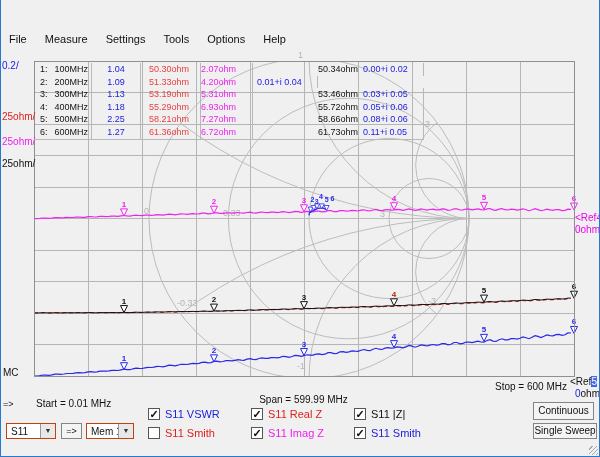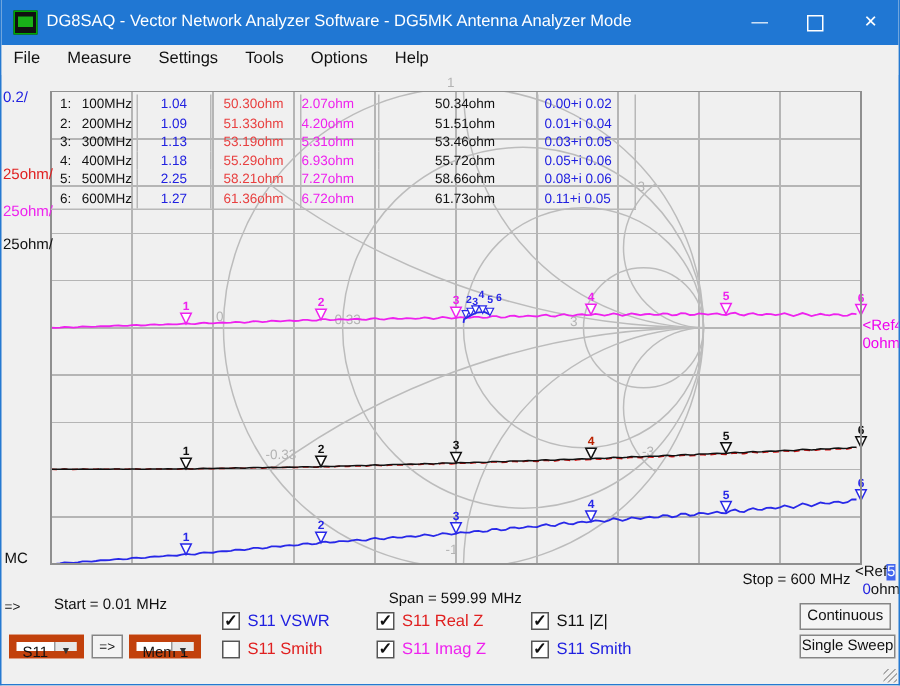--- a/index.html
+++ b/index.html
@@ -60,13 +60,6 @@
 
 <div id="window">
 
-  <div id="titlebar">
-    <div id="app-icon"></div>
-    <div id="title-text">DG8SAQ  -  Vector Network Analyzer Software - DG5MK Antenna Analyzer Mode</div>
-    <div class="winbtn" id="btn-min">—</div>
-    <div class="winbtn" id="btn-max"><span></span></div>
-    <div class="winbtn" id="btn-close">✕</div>
-  </div>
 
   <div id="menubar">
     <span class="menu-item">File</span>

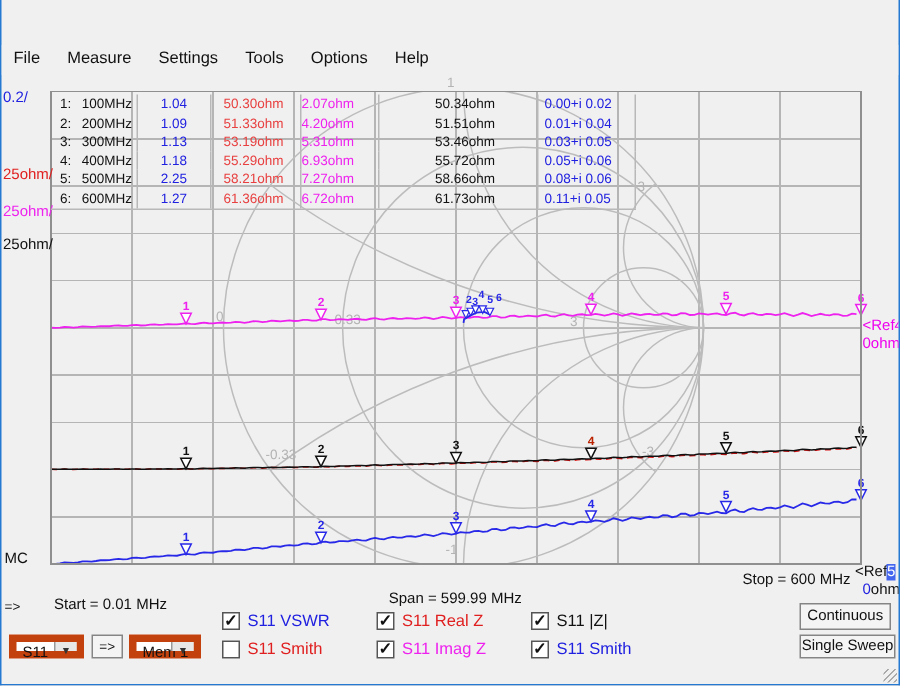--- a/index.html
+++ b/index.html
@@ -30,7 +30,7 @@
   .c1{width:49px;text-align:center;color:#2020e0;}
   .c2{width:60px;padding-left:8px;color:#e84040;}
   .c3{width:52px;padding-right:6px;color:#ee22ee;}
-  .c4{width:106px;text-align:right;padding-right:28px;color:#111;}
+  .c4{width:106px;text-align:right;padding-right:0;color:#111;}
   .c5{width:65px;padding-left:4px;color:#2020e0;}
   
   .axis-text{position:absolute;font-size:10px;color:#111;white-space:nowrap;}

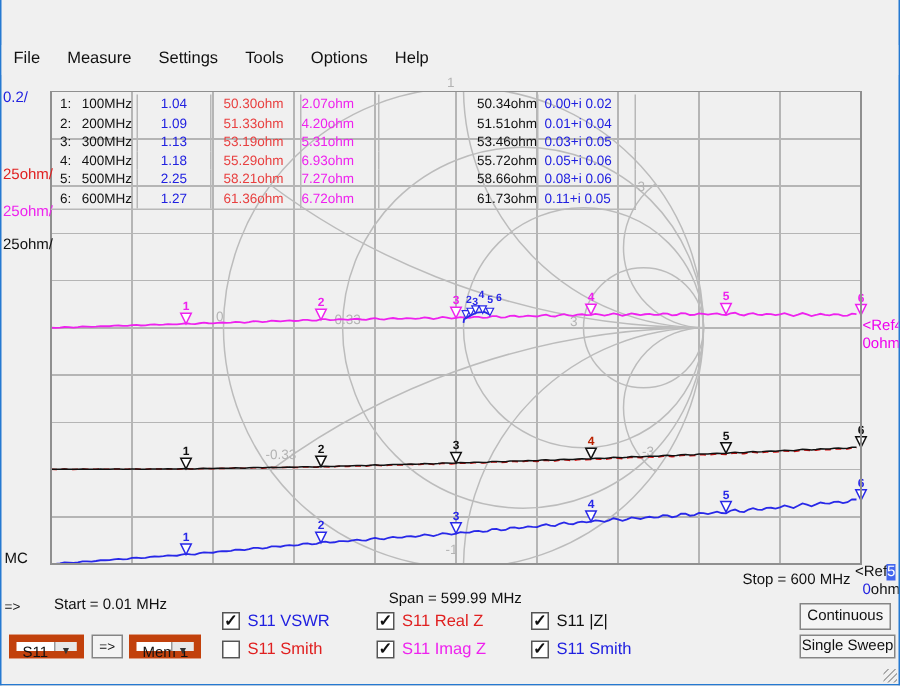--- a/index.html
+++ b/index.html
@@ -209,7 +209,6 @@
       <div class="mcell c1">1.09</div>
       <div class="mcell c2">51.33ohm</div>
       <div class="mcell c3">4.20ohm</div>
-      <div class="mcell c4">51.51ohm</div>
       <div class="mcell c5">0.01+i 0.04</div>
     </div>
     <div class="mrow">

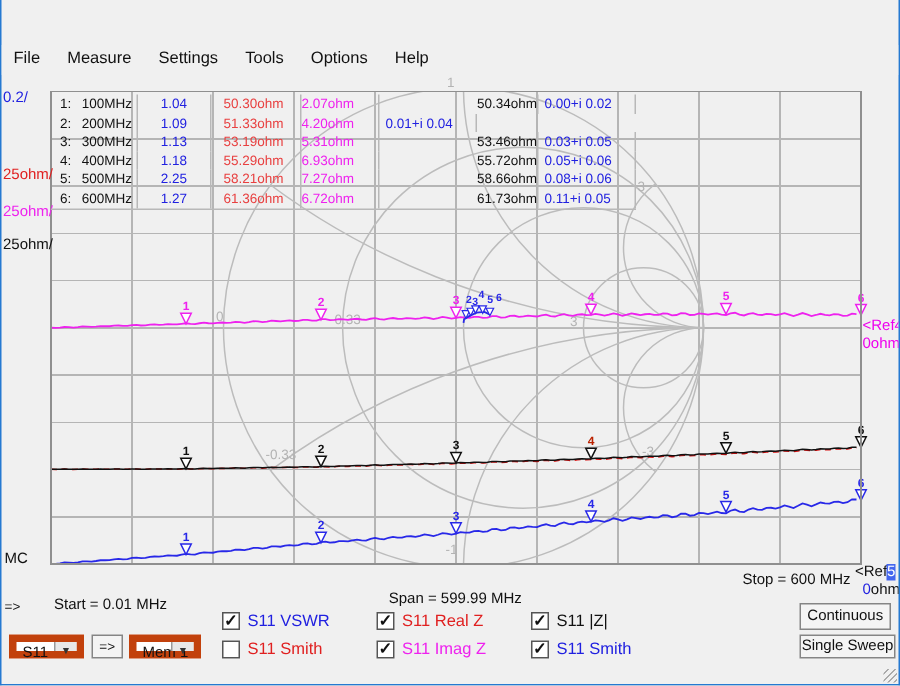--- a/index.html
+++ b/index.html
@@ -39,7 +39,7 @@
   #ref-z .hl{color:#fff;background:#4466ee;}
   #ref-z .bl{color:#2020e0;}
   
-  .combo{position:absolute;height:16px;background:#fff;border:5px solid #c2410c;box-sizing:border-box;font-size:10px;}
+  .combo{position:absolute;height:16px;background:#fff;border:1px solid #c2410c;box-sizing:border-box;font-size:10px;}
   .combo .val{position:absolute;left:4px;top:2px;color:#111;}
   .combo .arrow{position:absolute;right:0;top:0;bottom:0;width:14px;background:#e8e8e8;border-left:1px solid #999;
                 text-align:center;font-size:7px;line-height:14px;color:#333;}

